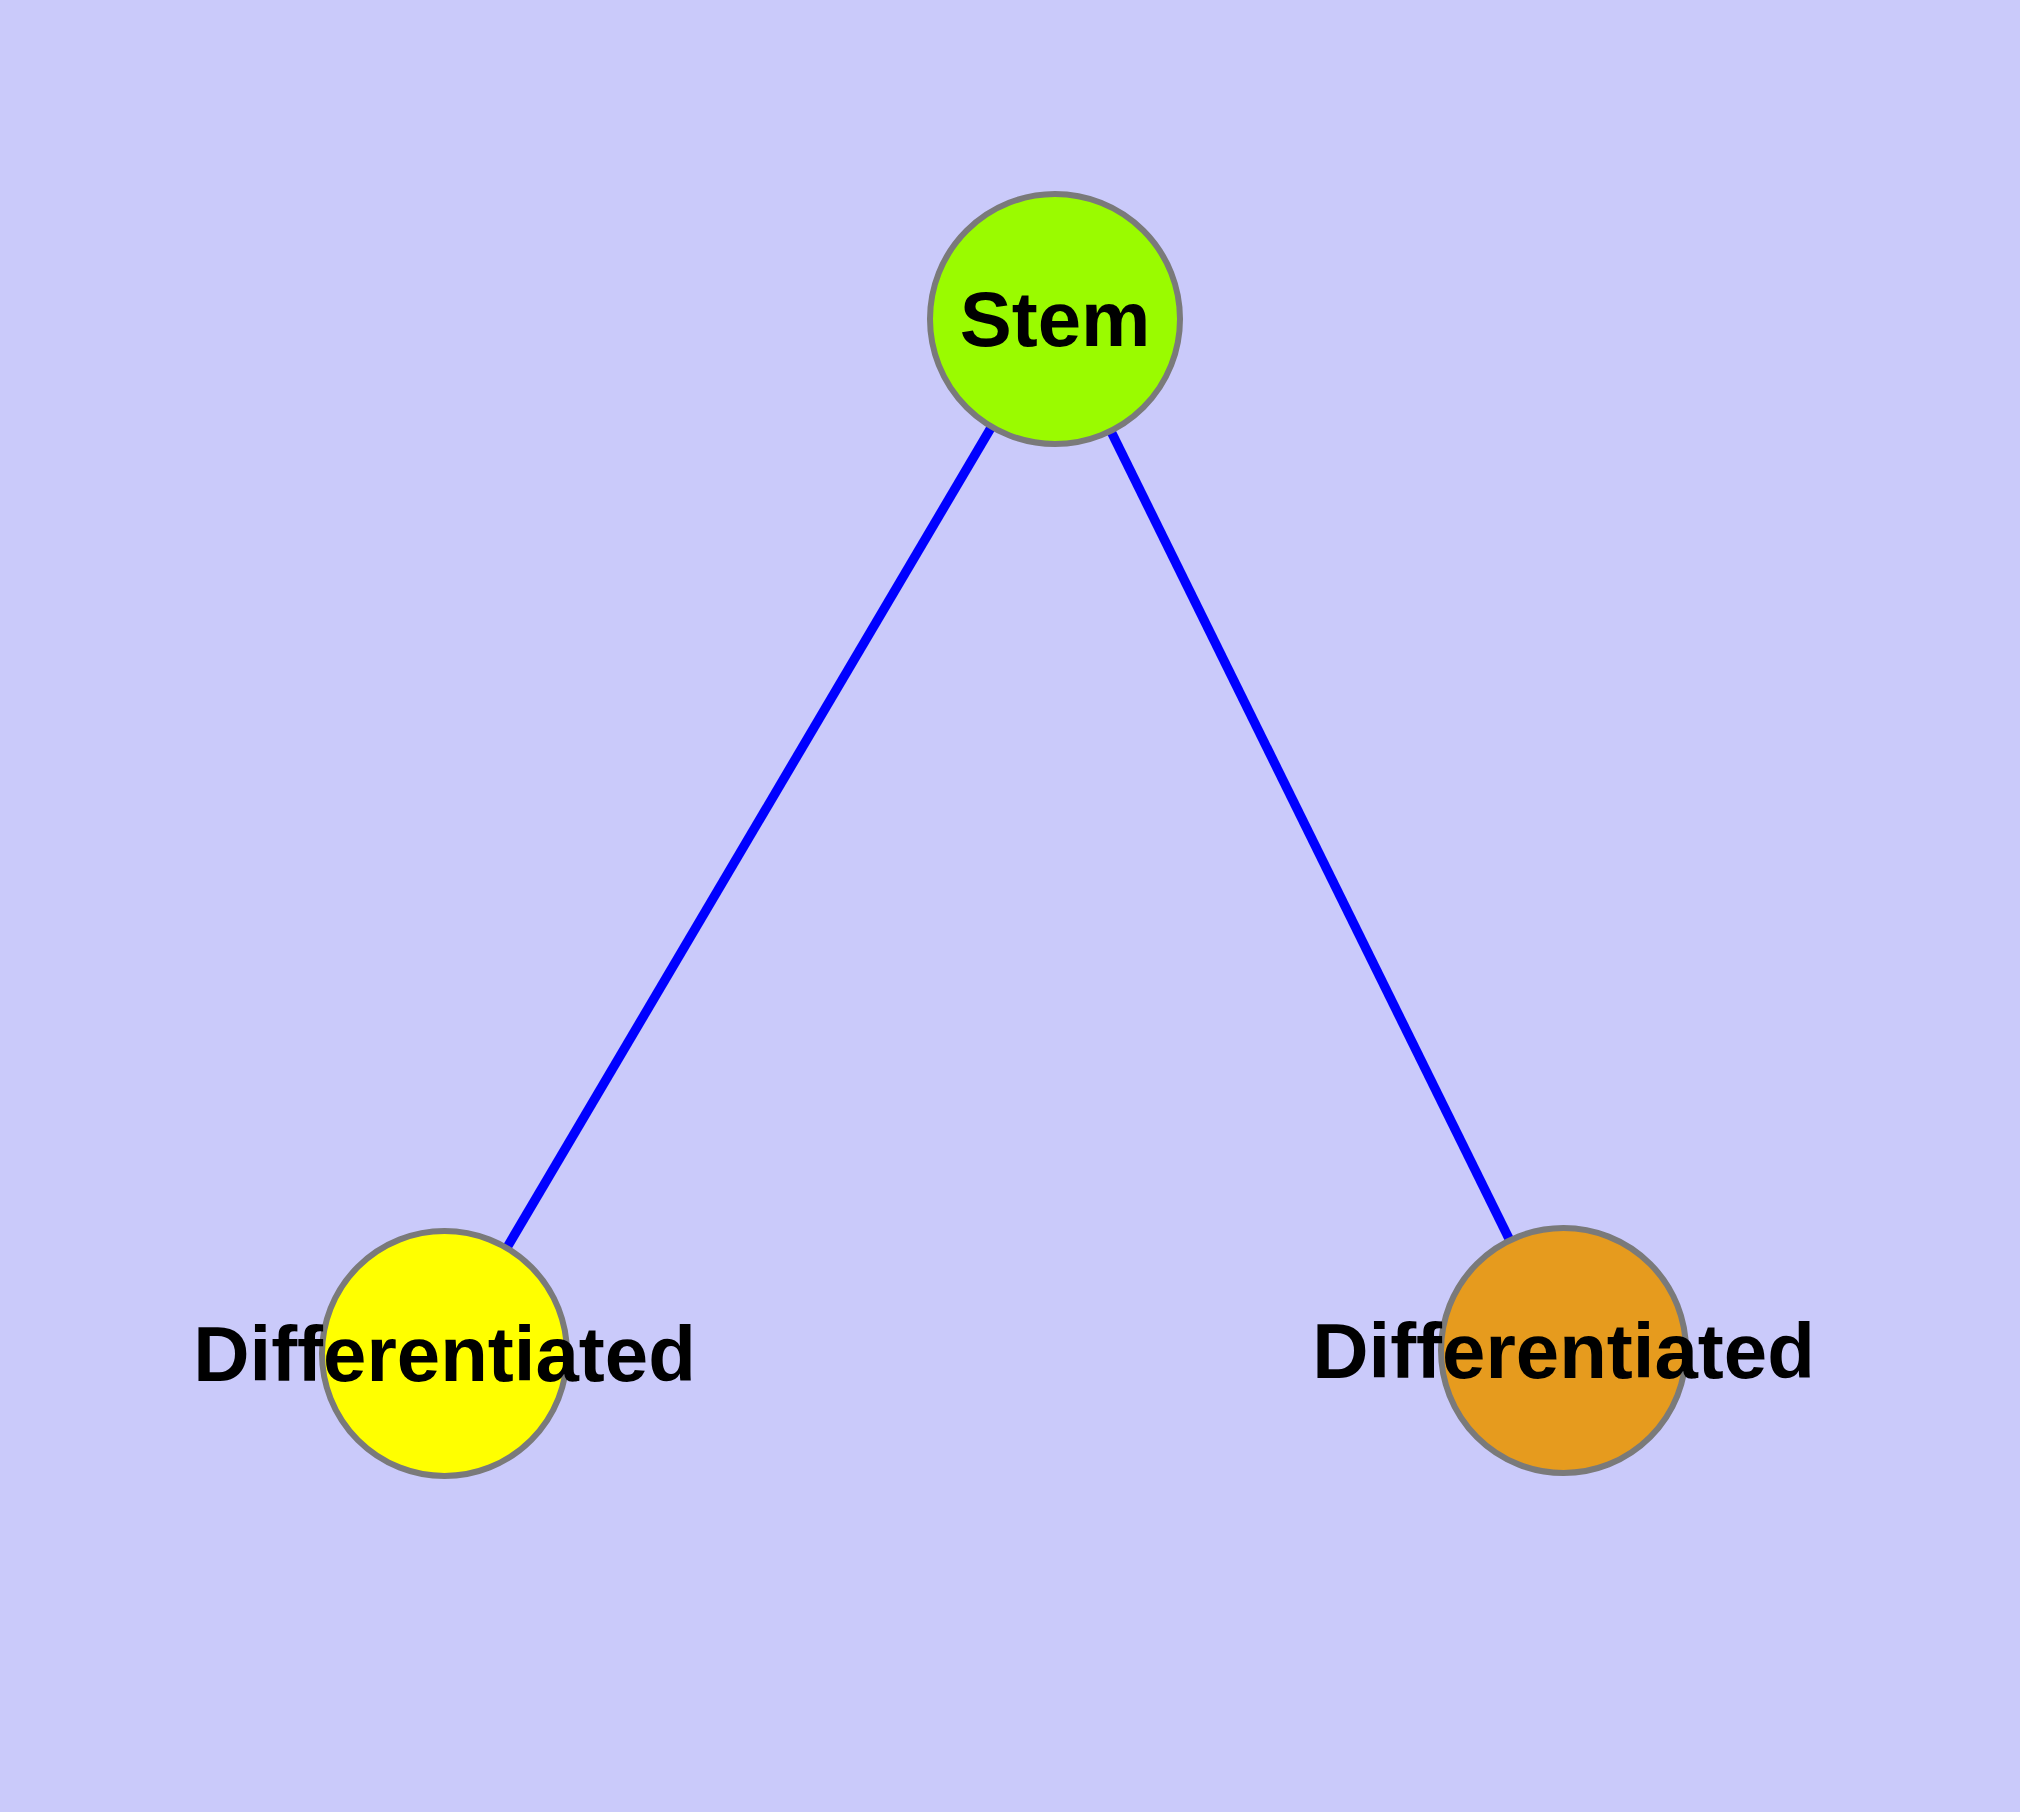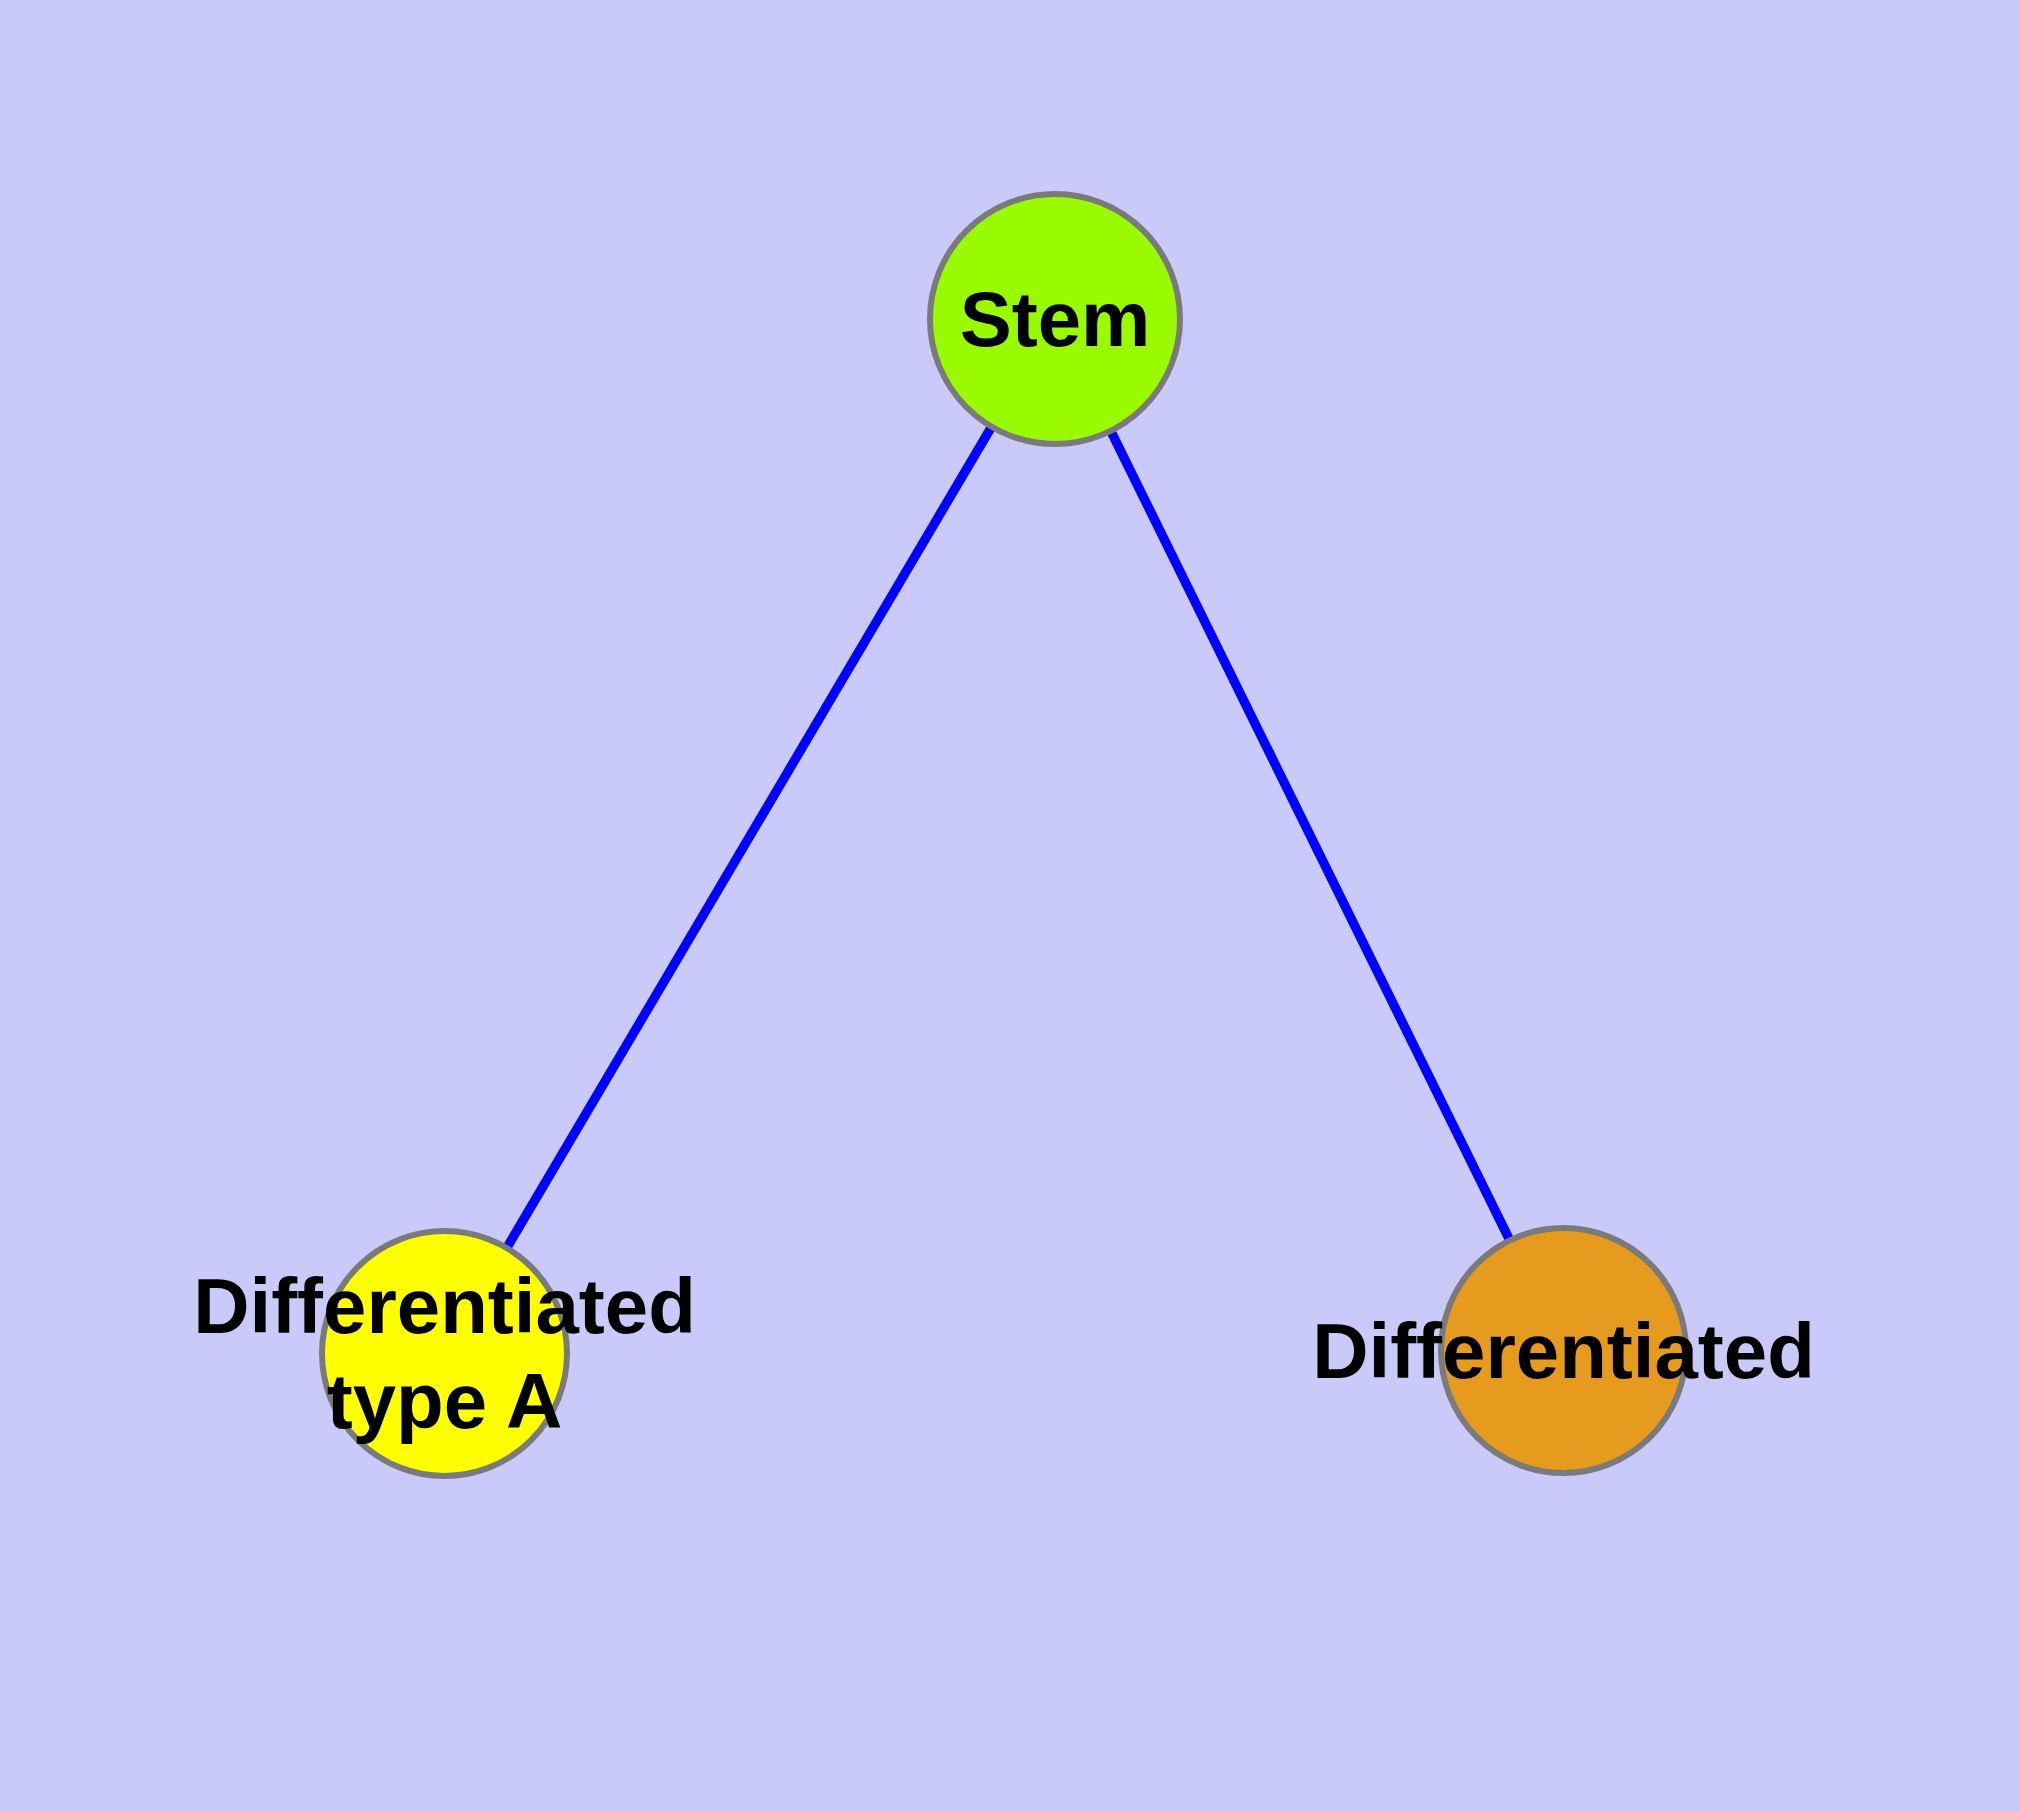--- a/index.html
+++ b/index.html
@@ -75,7 +75,6 @@
     <div class="circle" style="background: rgb(255, 255, 0); border: 6px solid rgb(122, 122, 122);"></div>
     <div class="node-label" style="color: rgb(0, 0, 0);">
       <span class="lbl-line">Differentiated</span>
-      <span class="lbl-line">type A</span>
     </div>
   </div>
 

